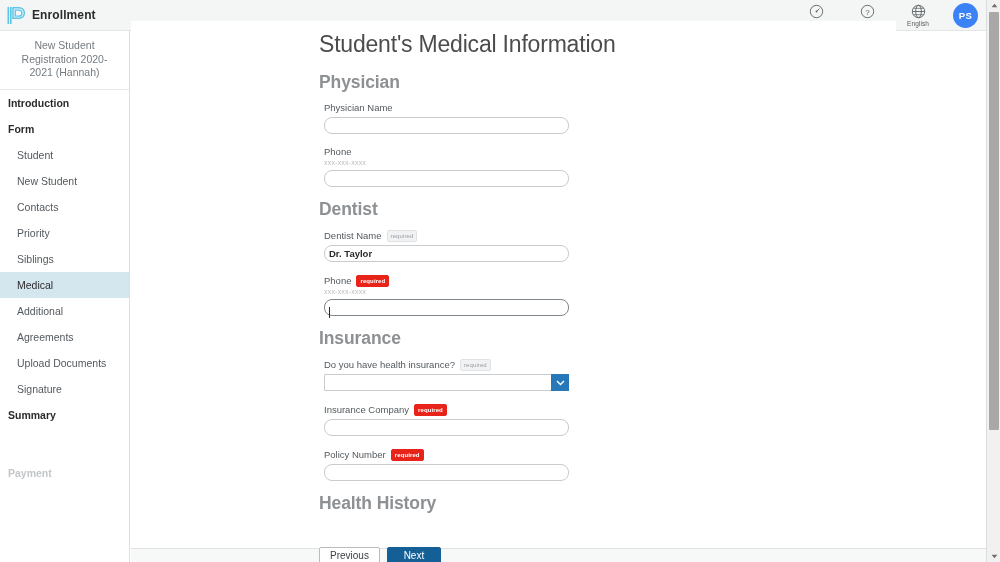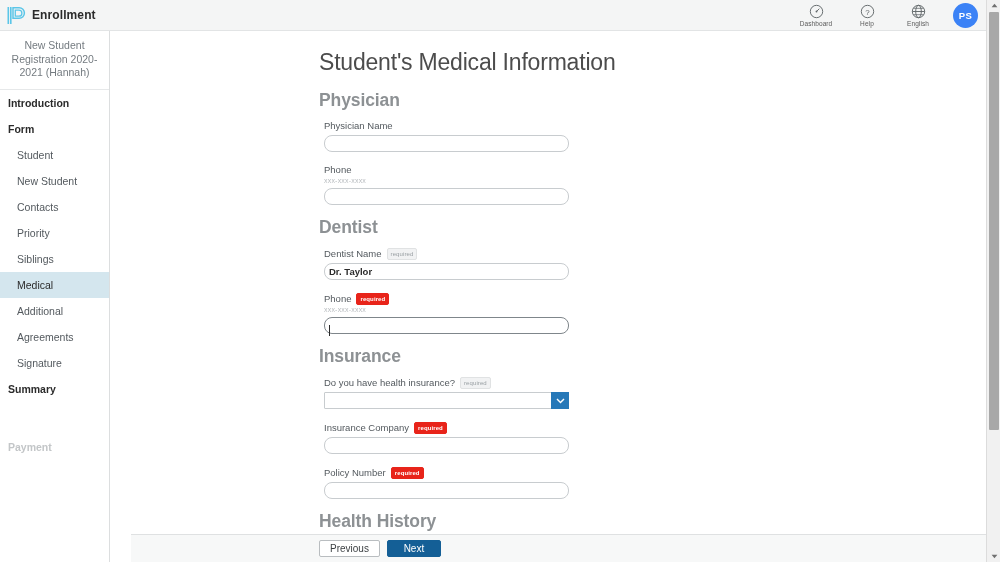--- a/index.html
+++ b/index.html
@@ -84,7 +84,7 @@
   #sidebar {
     position: absolute;
     top: 31px; left: 0;
-    width: 110px; height: 531px;
+    width: 130px; height: 531px;
     background: #ffffff;
     border-right: 1px solid #dcdedf;
     overflow: hidden;

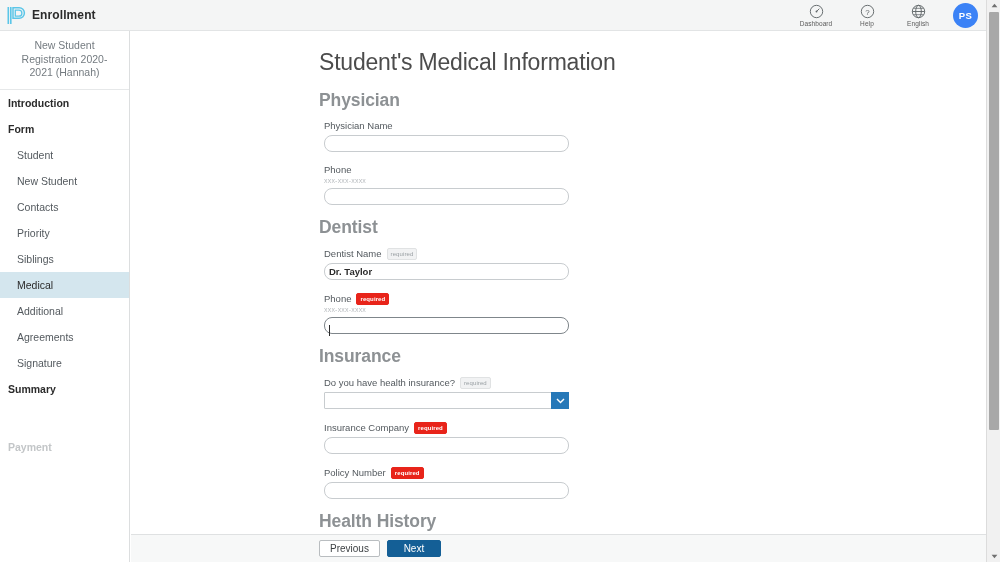--- a/index.html
+++ b/index.html
@@ -123,7 +123,7 @@
   
   #content {
     position: absolute;
-    top: 39px; left: 131px;
+    top: 21px; left: 131px;
     width: 765px; height: 501px;
     background: #fff;
     overflow: hidden;

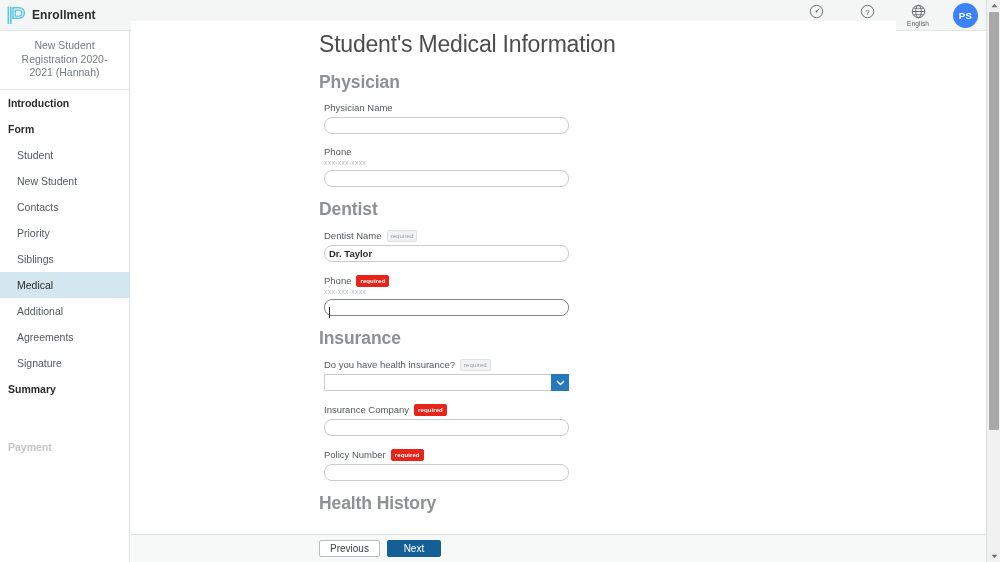--- a/index.html
+++ b/index.html
@@ -360,6 +360,7 @@
   <div class="nav-item active">Medical</div>
   <div class="nav-item">Additional</div>
   <div class="nav-item">Agreements</div>
+  <div class="nav-item">Upload Documents</div>
   <div class="nav-item">Signature</div>
   <div class="nav-group">Summary</div>
   <div class="nav-group disabled">Payment</div>

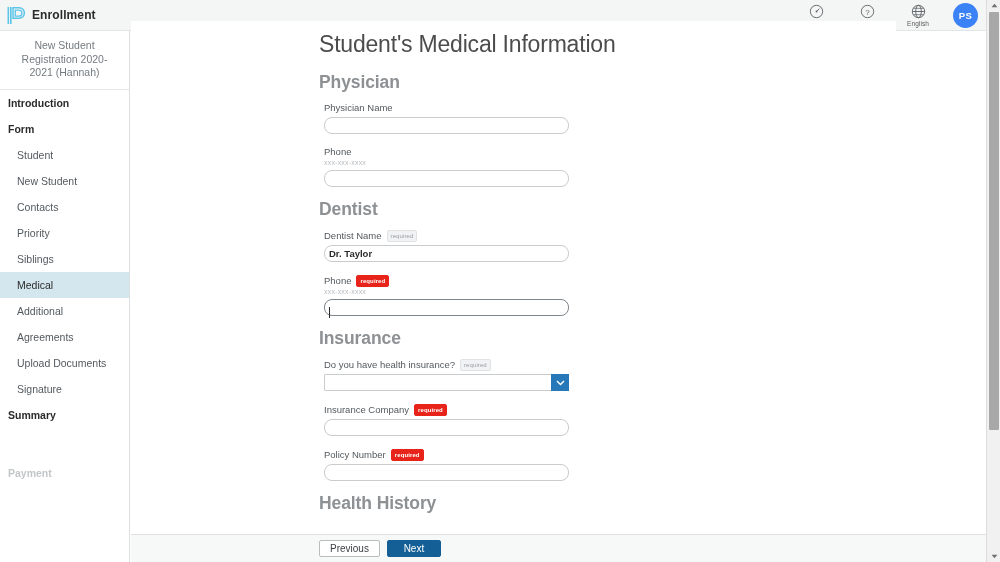--- a/index.html
+++ b/index.html
@@ -247,7 +247,7 @@
   #footer {
     position: absolute;
     left: 131px; bottom: 0;
-    width: 855px; height: 28px;
+    width: 855px; height: 14px;
     background: #f7f8f8;
     border-top: 1px solid #dfe1e2;
     display: flex;

